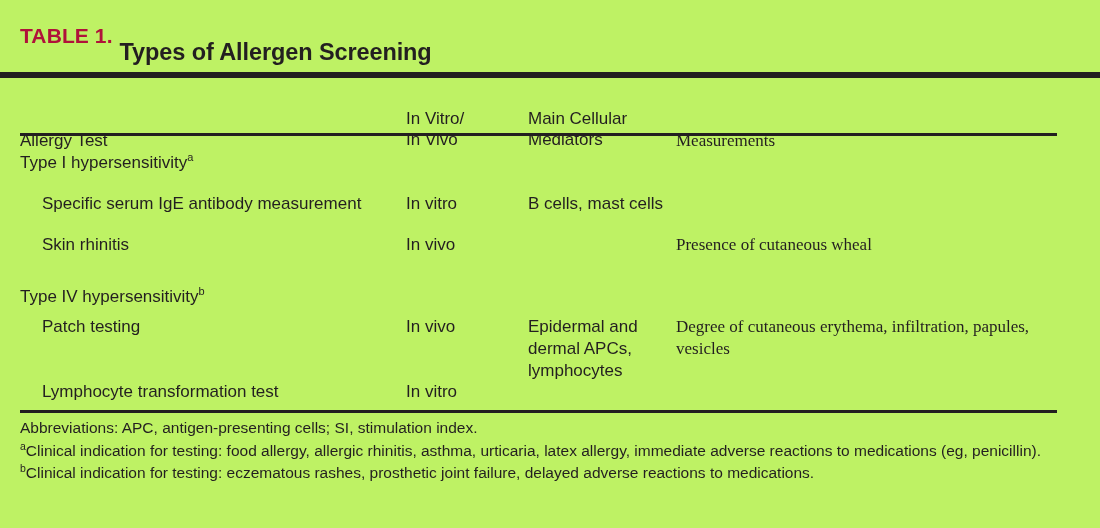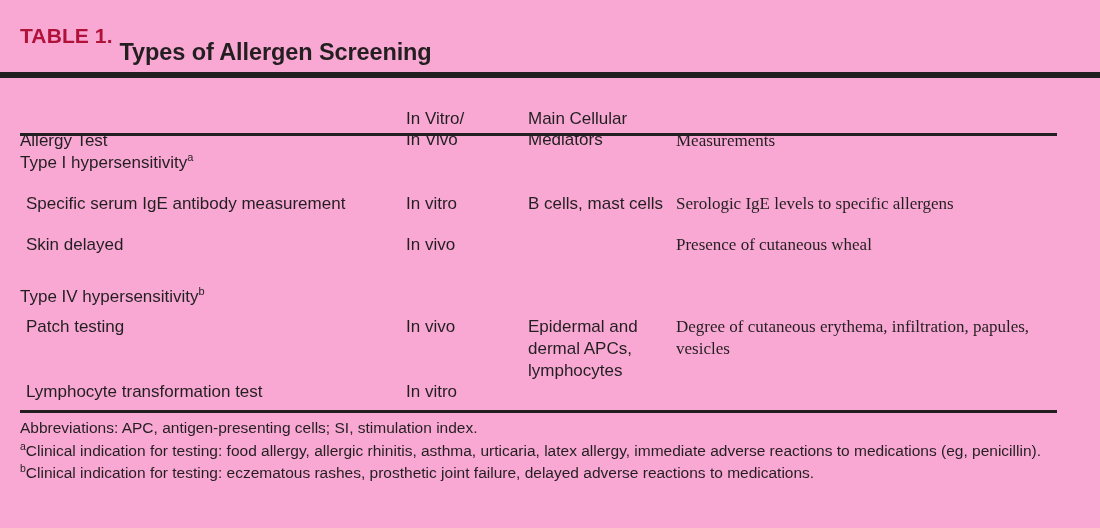--- a/index.html
+++ b/index.html
@@ -19,7 +19,7 @@
     position: relative;
     width: 1100px;
     height: 528px;
-    background: #f9a8d4;
+    background: #bef264;
   }
 
   

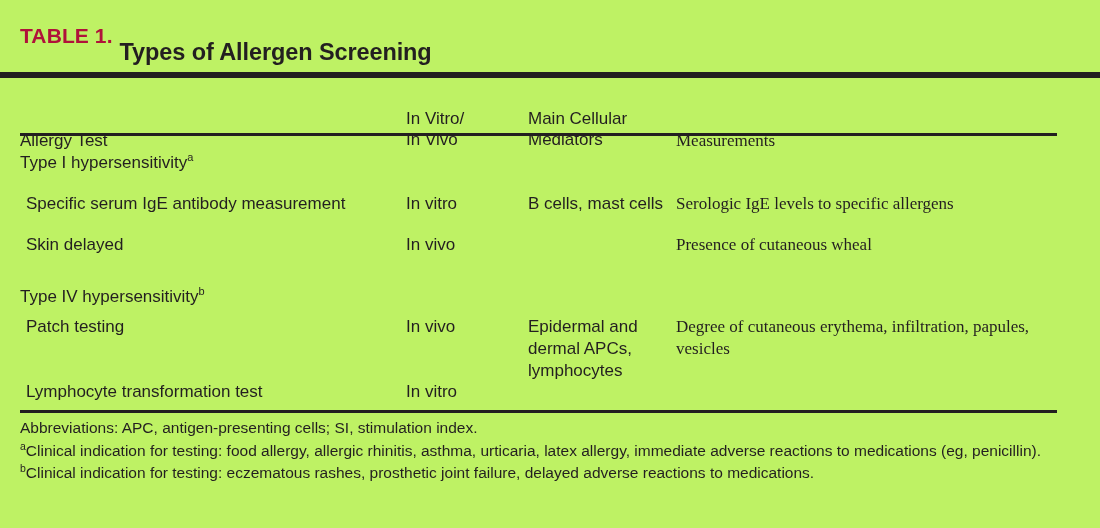--- a/index.html
+++ b/index.html
@@ -105,7 +105,7 @@
     color: #231f20;
   }
   .section-head { font-size: 17px; }
-  .indent { margin-left: 6px; }
+  .indent { margin-left: 22px; }
 
   .r-sec1  { top: 152px; }
   .r-row1  { top: 193px; }

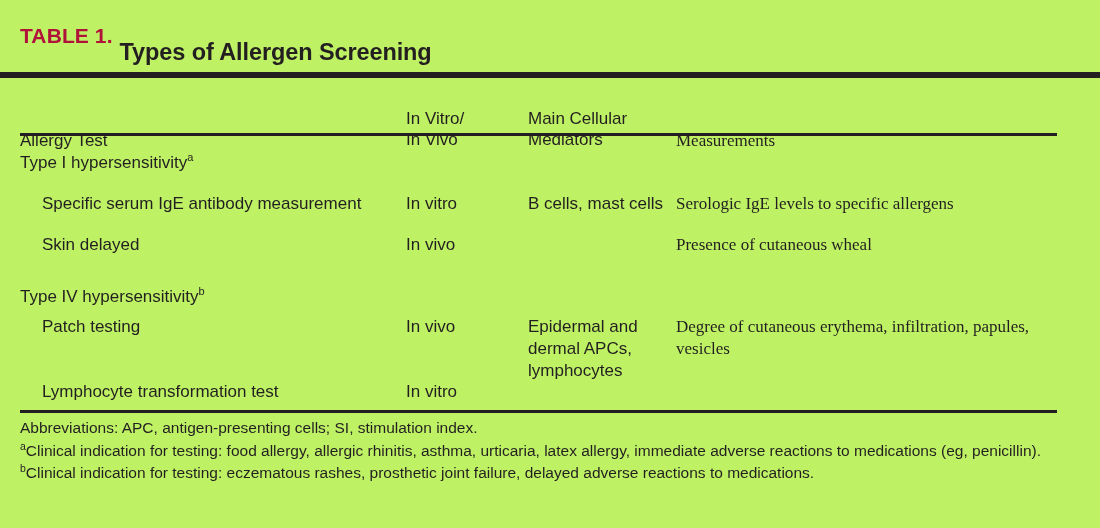--- a/index.html
+++ b/index.html
@@ -170,7 +170,6 @@
   <div class="body-cell col-1 r-row1 indent">Specific serum IgE antibody measurement</div>
   <div class="body-cell col-2 r-row1">In vitro</div>
   <div class="body-cell col-3 r-row1">B cells, mast cells</div>
-  <div class="body-cell col-4 r-row1">Serologic IgE levels to specific allergens</div>
 
   <div class="body-cell col-1 r-row2 indent">Skin delayed</div>
   <div class="body-cell col-2 r-row2">In vivo</div>

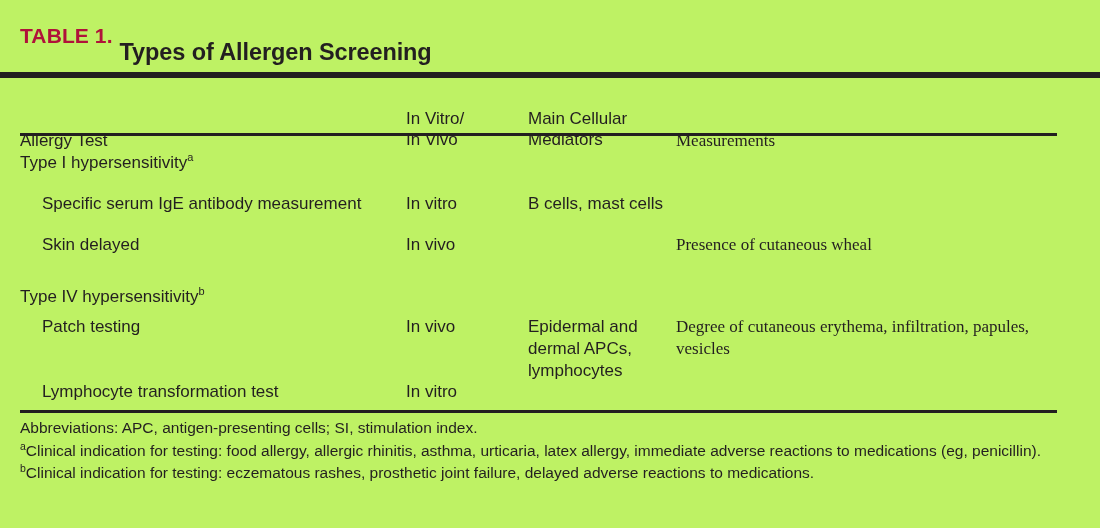--- a/index.html
+++ b/index.html
@@ -171,7 +171,7 @@
   <div class="body-cell col-2 r-row1">In vitro</div>
   <div class="body-cell col-3 r-row1">B cells, mast cells</div>
 
-  <div class="body-cell col-1 r-row2 indent">Skin delayed</div>
+  <div class="body-cell col-1 r-row2 indent">Skin rhinitis</div>
   <div class="body-cell col-2 r-row2">In vivo</div>
   <div class="body-cell col-4 r-row2">Presence of cutaneous wheal</div>
 

